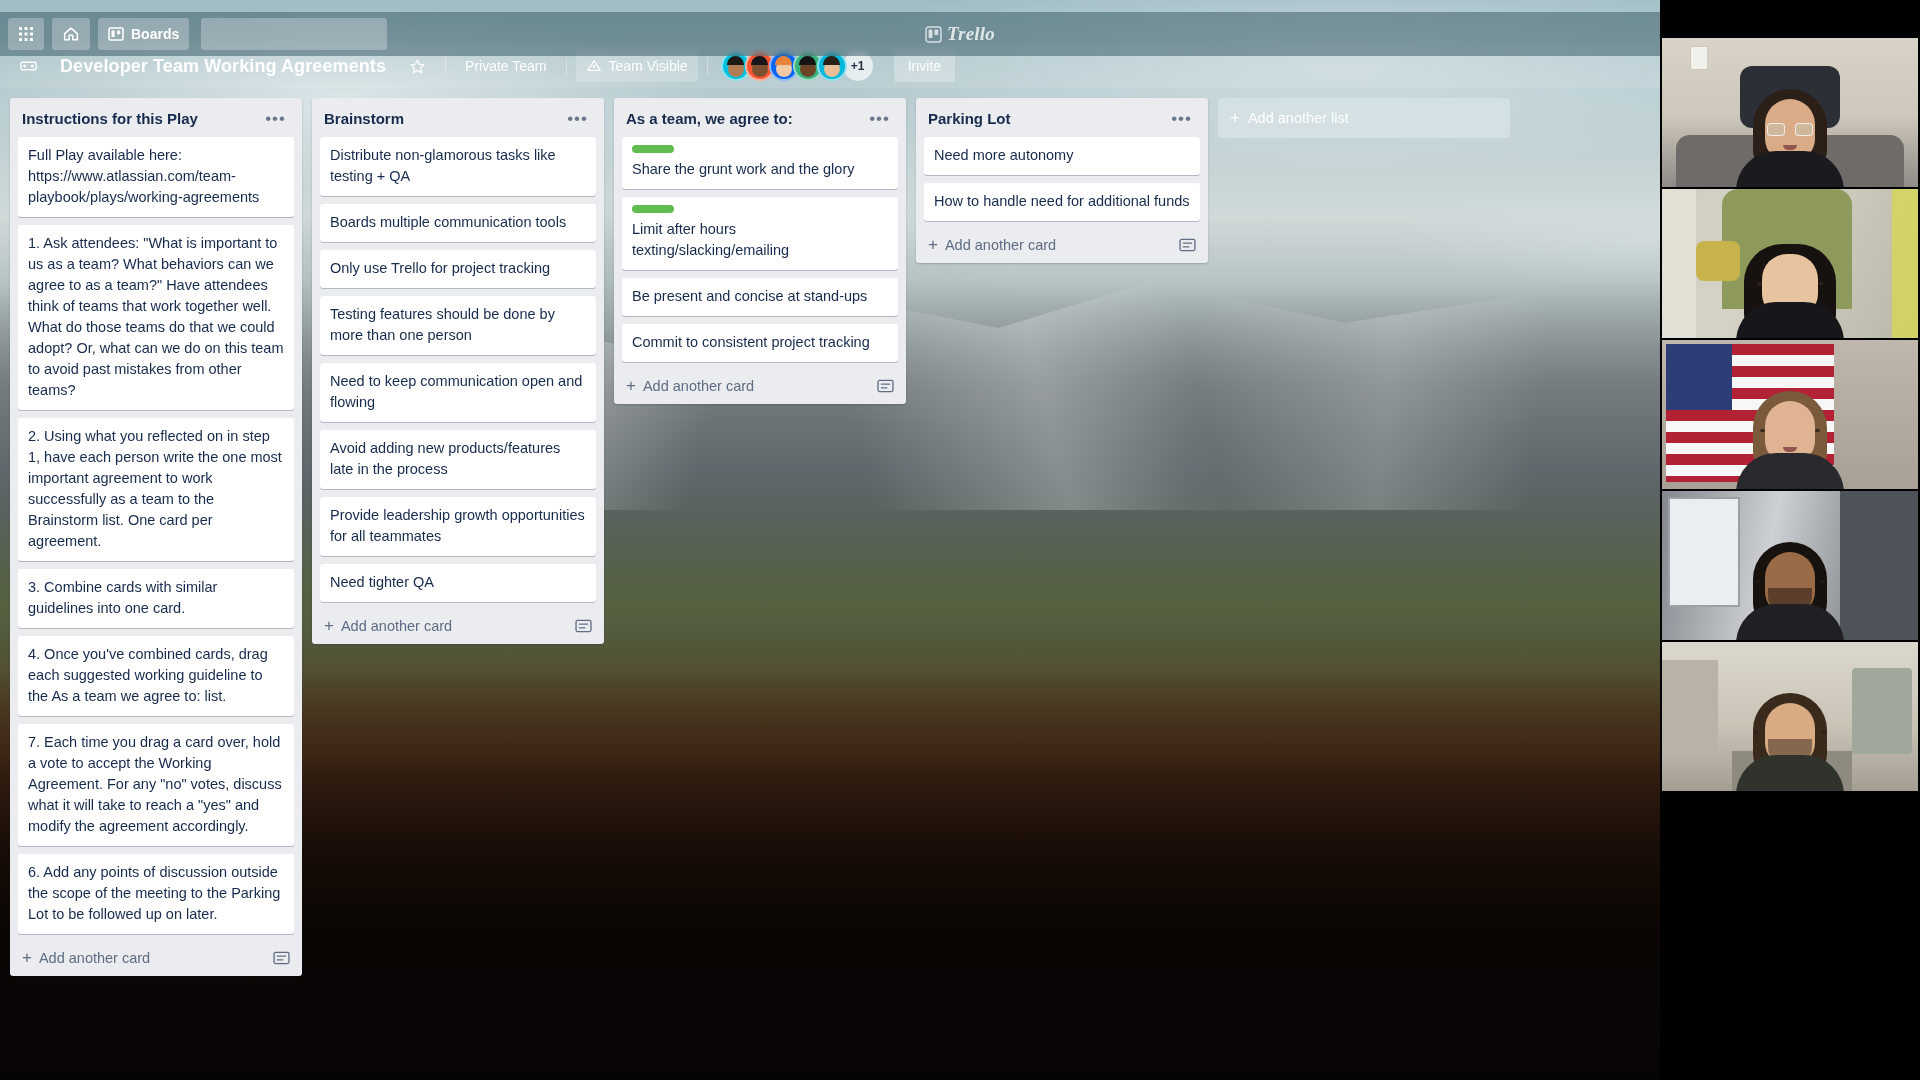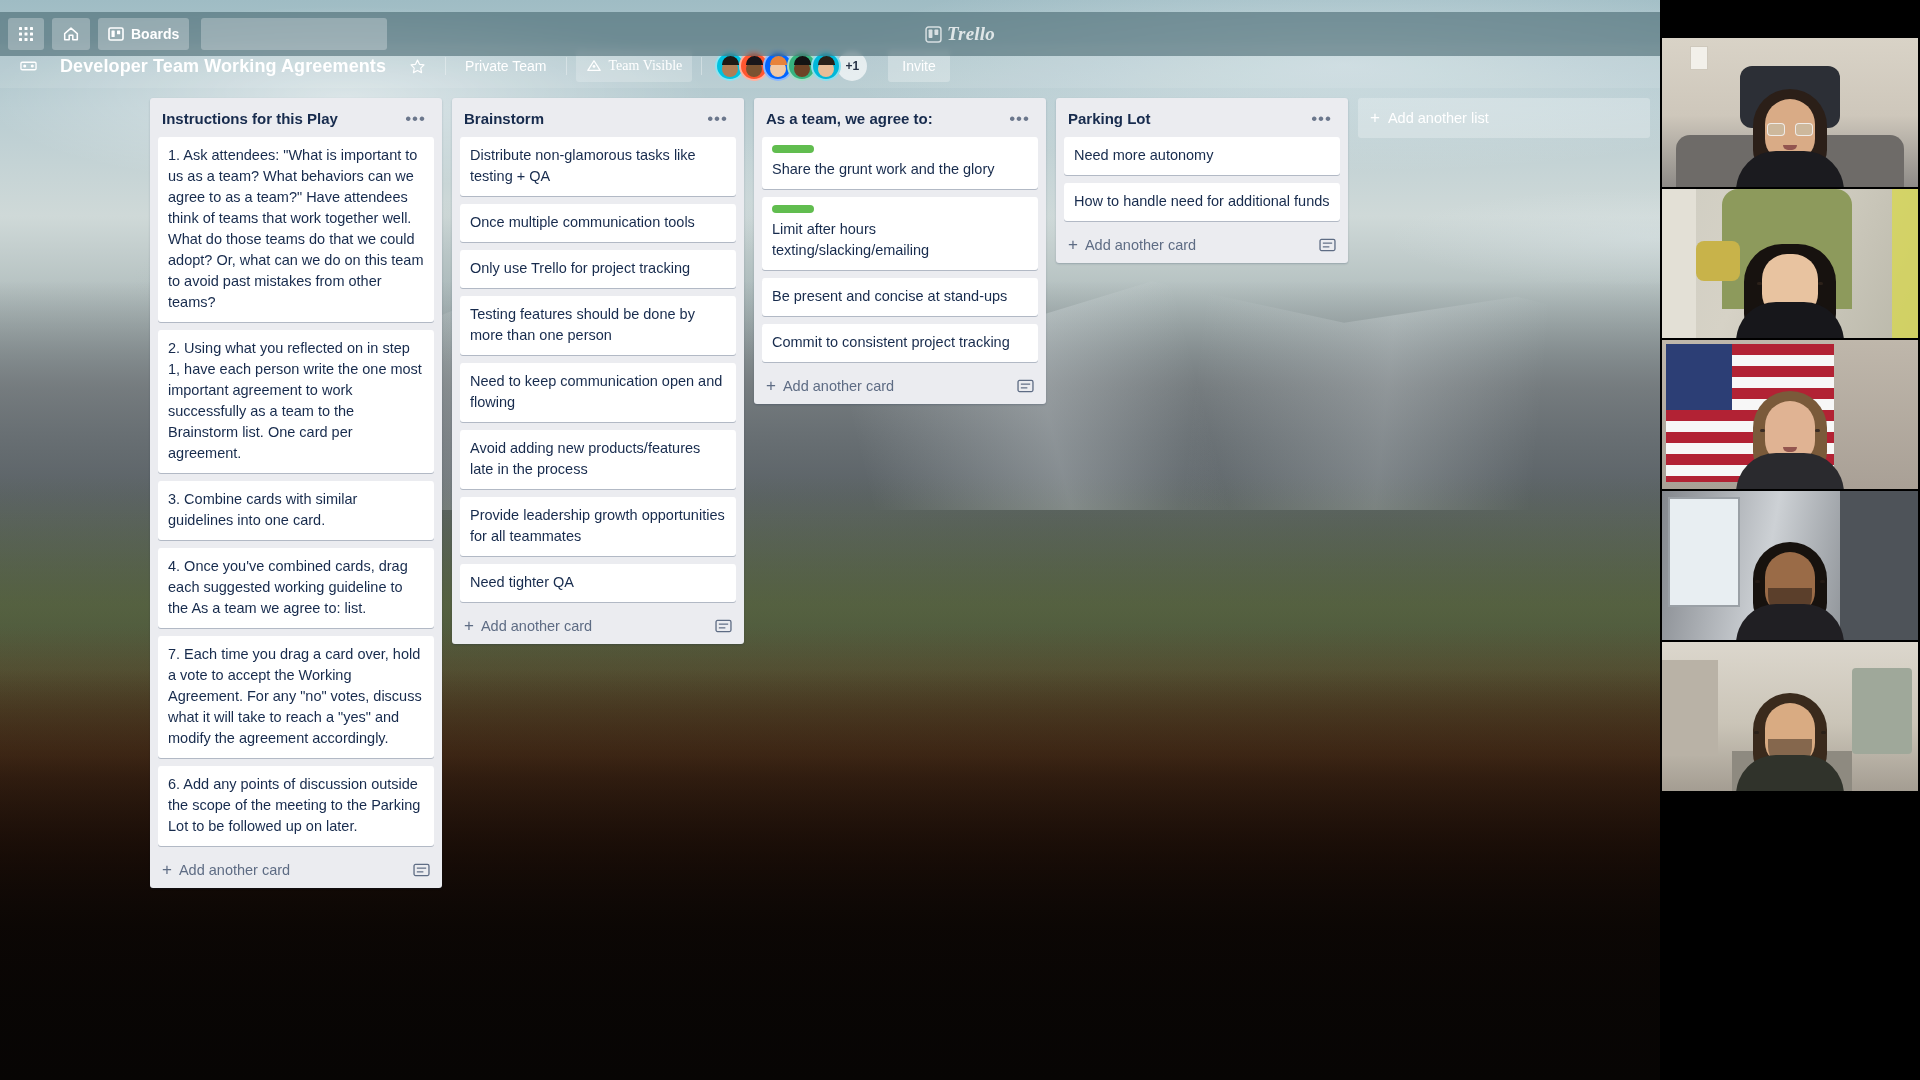--- a/index.html
+++ b/index.html
@@ -89,7 +89,7 @@
     padding: 0 10px; color: #fff; font-size: 14px; cursor: pointer;
     background: transparent;
   }
-  .bb-btn.solid { background: rgba(255,255,255,0.22); font-family: Liberation Serif, serif; }
+  .bb-btn.solid { background: rgba(255,255,255,0.22); }
   #board-title { font-size: 18px; font-weight: bold; color: #fff; padding: 0 10px; letter-spacing: .1px; }
   .bb-sep { width: 1px; height: 18px; background: rgba(255,255,255,0.35); margin: 0 6px; }
   #members { display: flex; align-items: center; margin-left: 4px; }

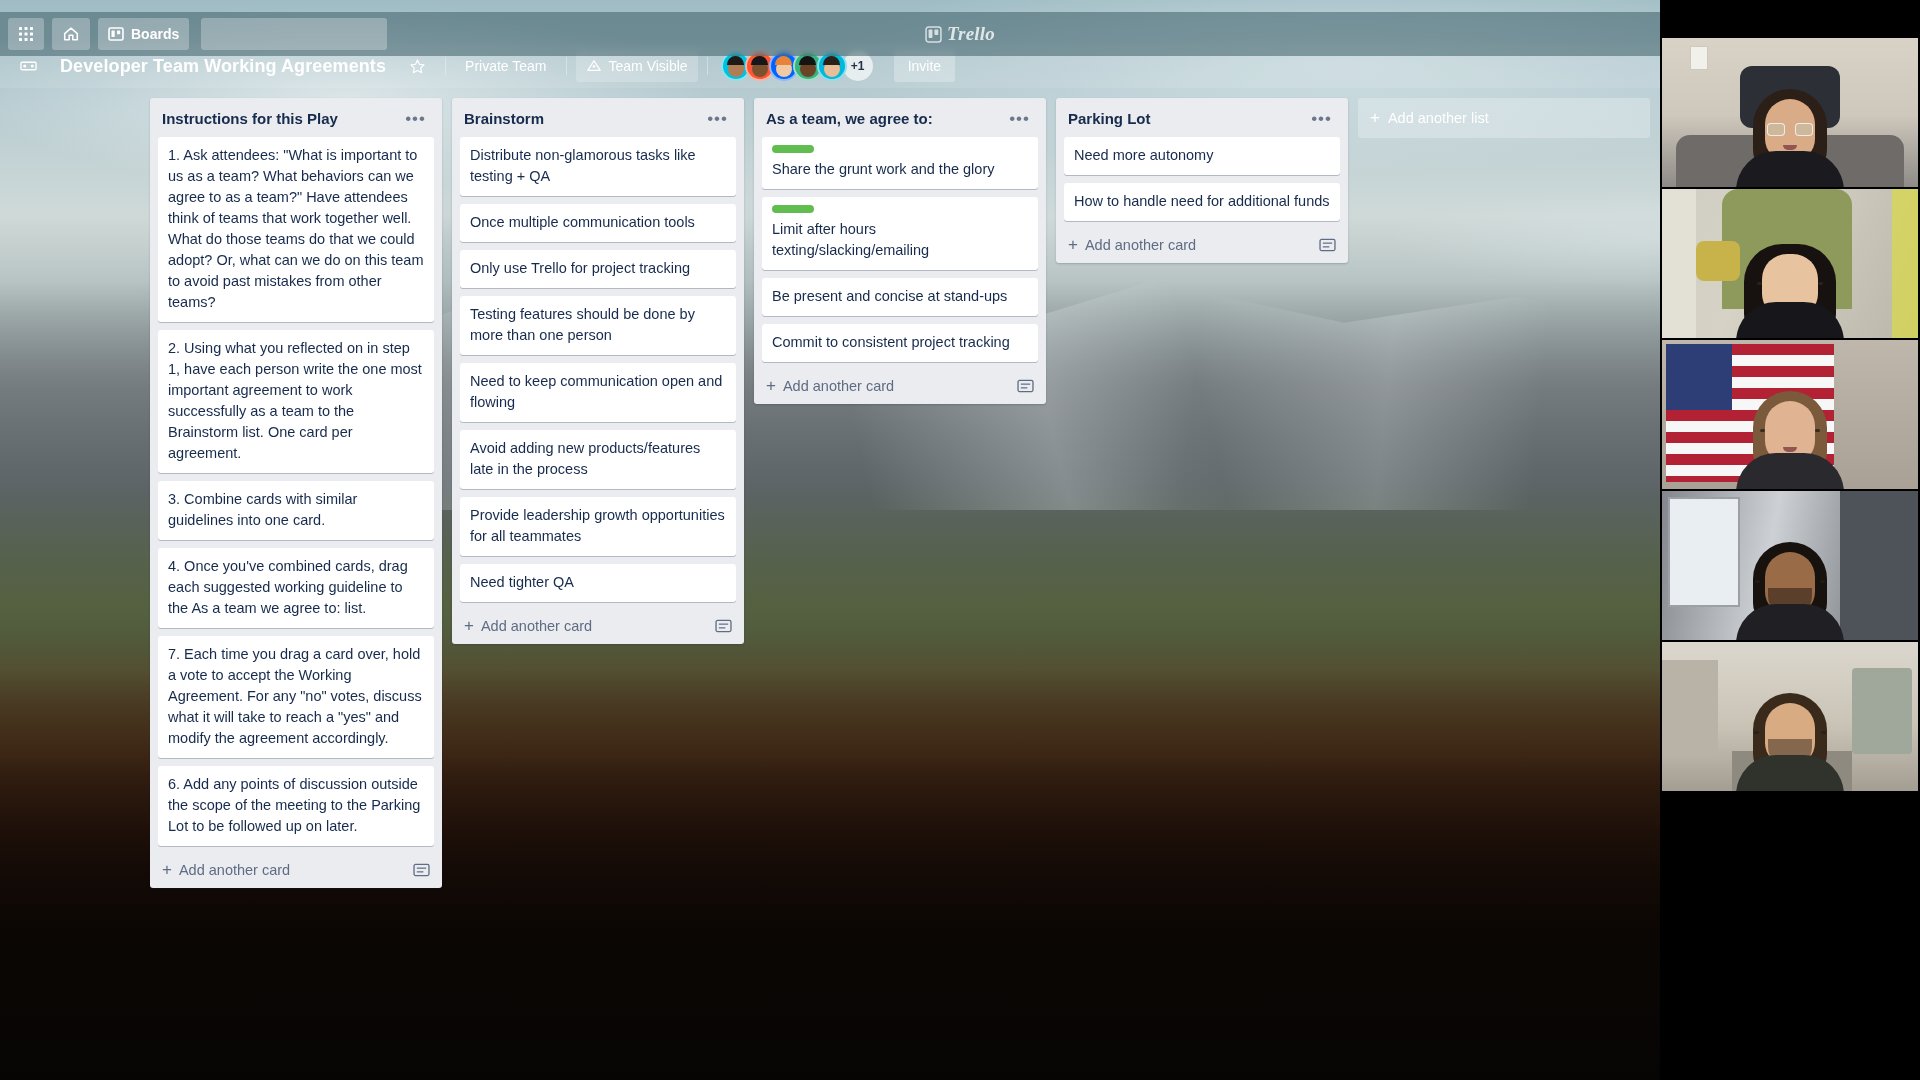--- a/index.html
+++ b/index.html
@@ -125,7 +125,6 @@
     position: absolute; left: 0; top: 88px; width: 1660px; height: 992px;
     display: flex; align-items: flex-start; gap: 10px; padding: 10px 10px 0 10px;
     z-index: 5;
-    justify-content: flex-end;
   }
   .list {
     width: 292px; flex: 0 0 292px;

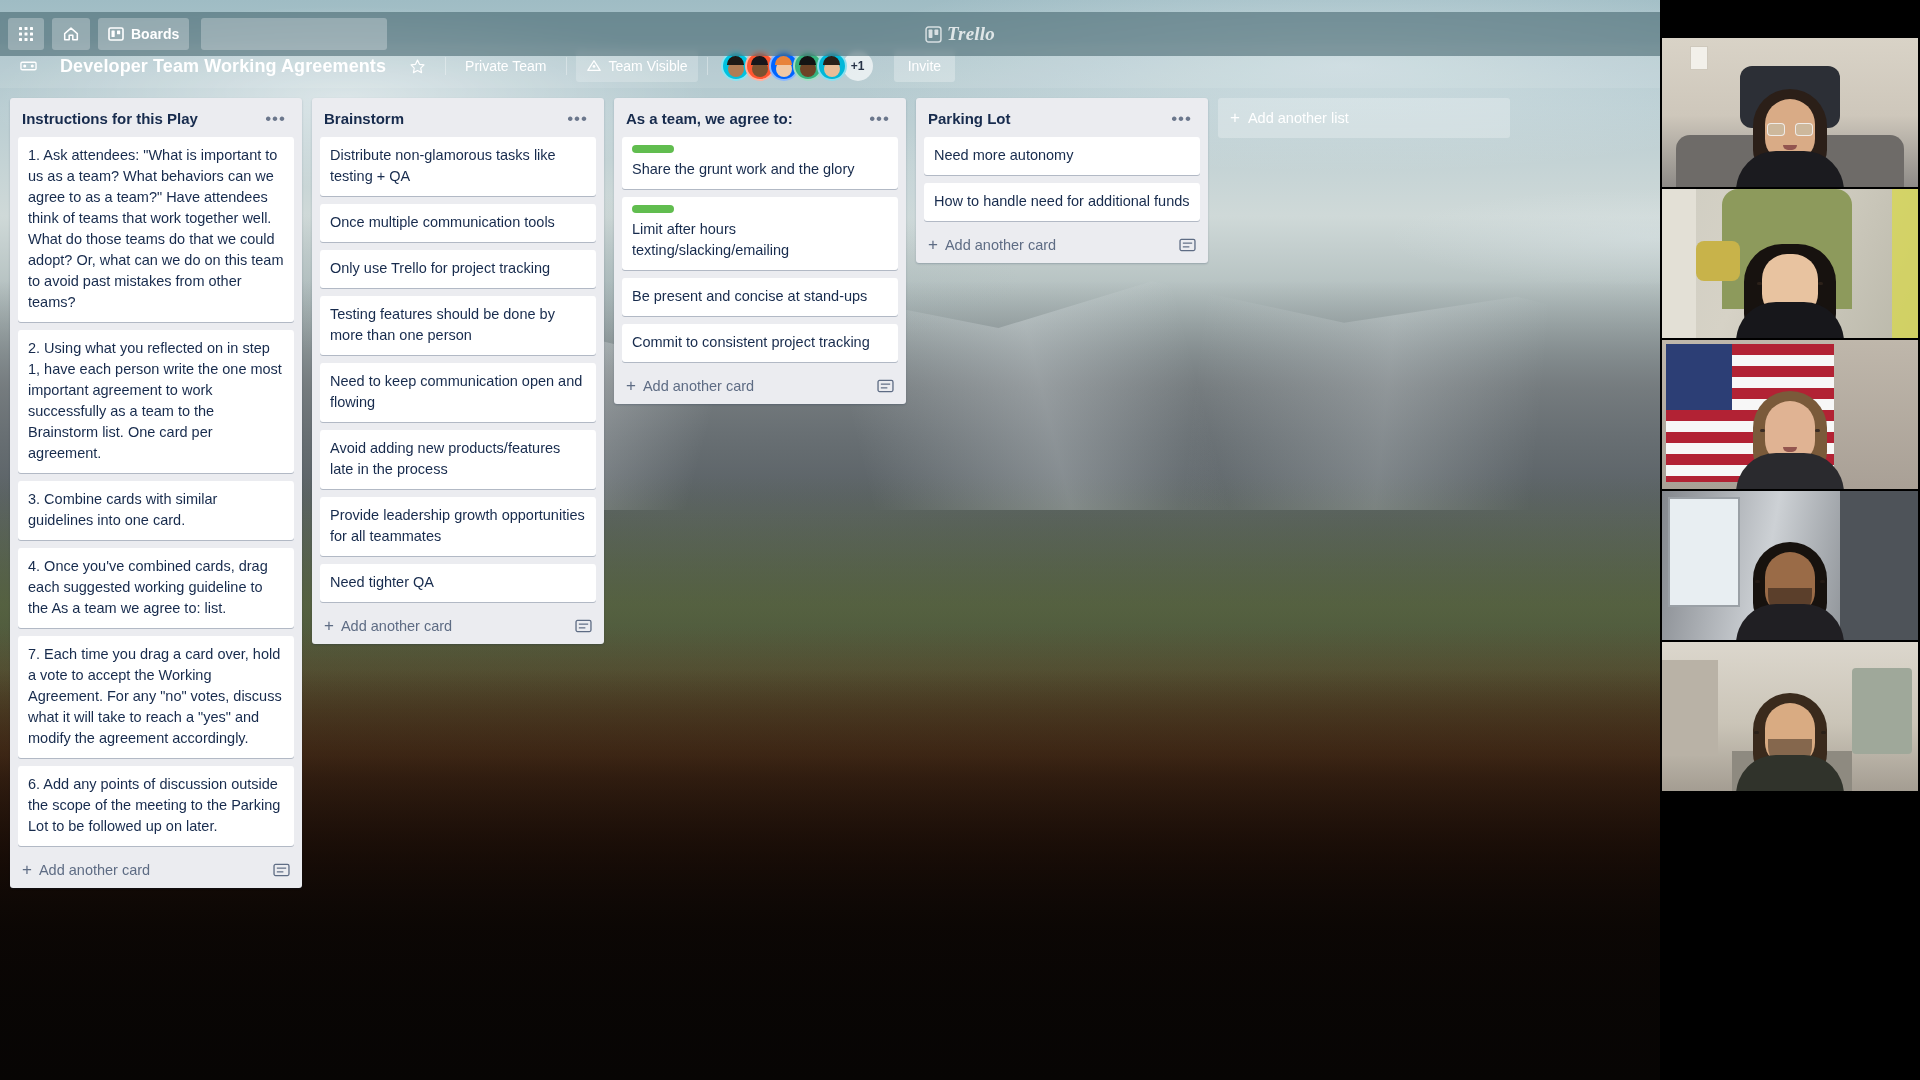--- a/index.html
+++ b/index.html
@@ -334,6 +334,7 @@
       <div class="list-menu">•••</div>
     </div>
     <div class="list-cards">
+      <div class="card">Full Play available here: https://www.atlassian.com/team-playbook/plays/working-agreements</div>
       <div class="card">1. Ask attendees: "What is important to us as a team? What behaviors can we agree to as a team?" Have attendees think of teams that work together well. What do those teams do that we could adopt? Or, what can we do on this team to avoid past mistakes from other teams?</div>
       <div class="card">2. Using what you reflected on in step 1, have each person write the one most important agreement to work successfully as a team to the Brainstorm list. One card per agreement.</div>
       <div class="card">3. Combine cards with similar guidelines into one card.</div>

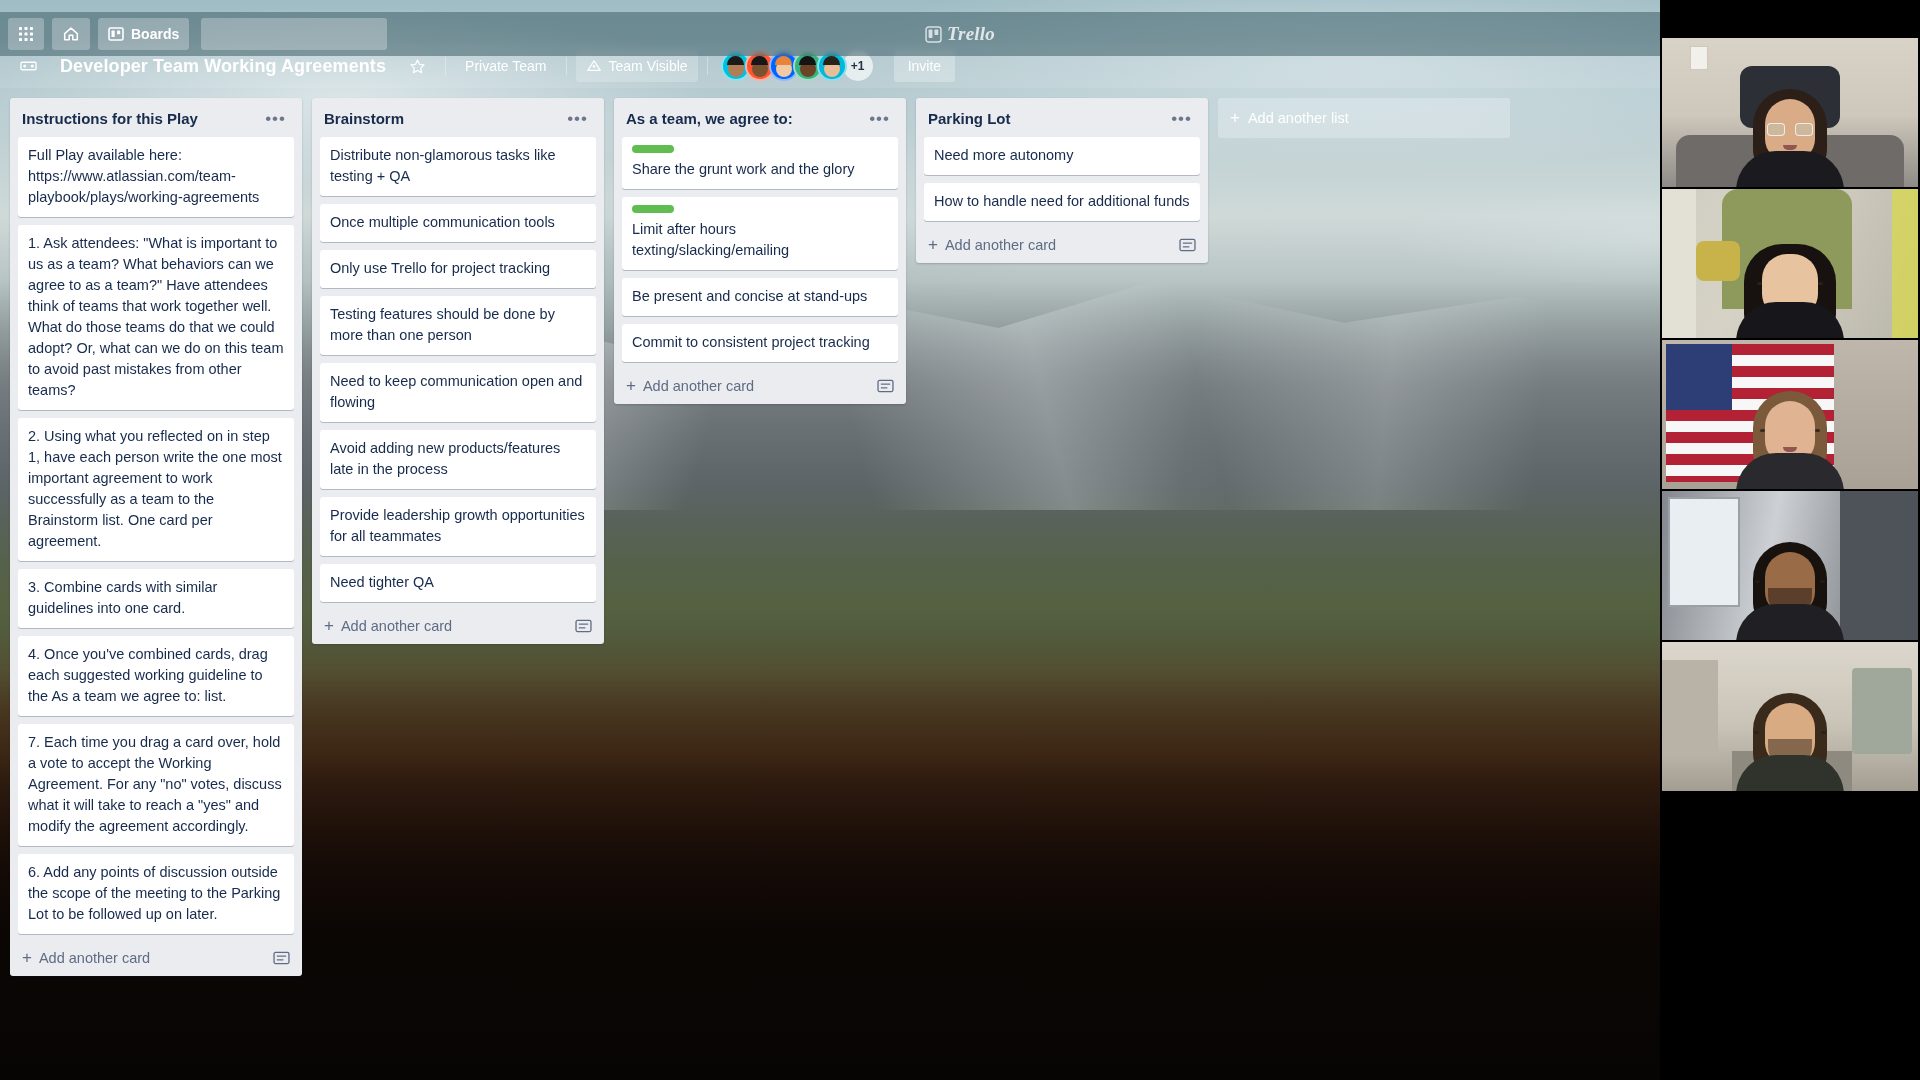--- a/index.html
+++ b/index.html
@@ -362,7 +362,7 @@
     </div>
     <div class="list-cards">
       <div class="card">Distribute non-glamorous tasks like testing + QA</div>
-      <div class="card">Once multiple communication tools</div>
+      <div class="card">Boards multiple communication tools</div>
       <div class="card">Only use Trello for project tracking</div>
       <div class="card">Testing features should be done by more than one person</div>
       <div class="card">Need to keep communication open and flowing</div>

